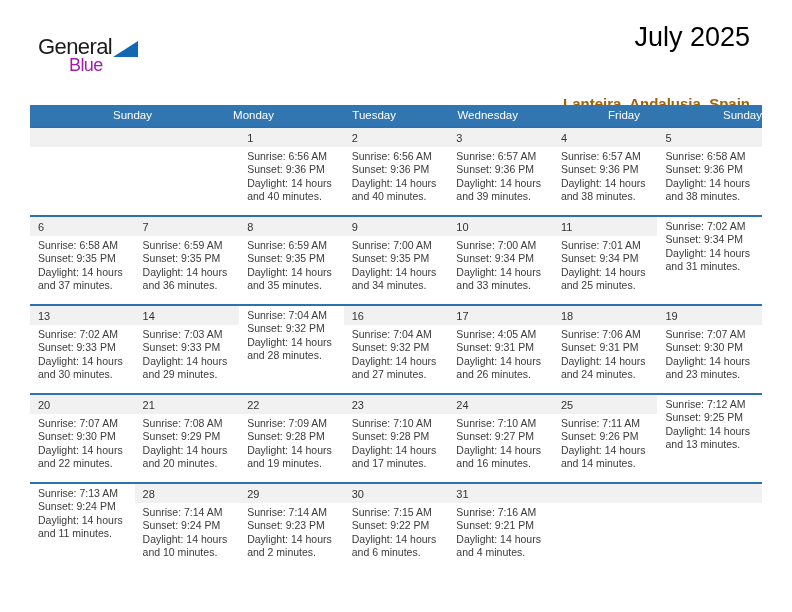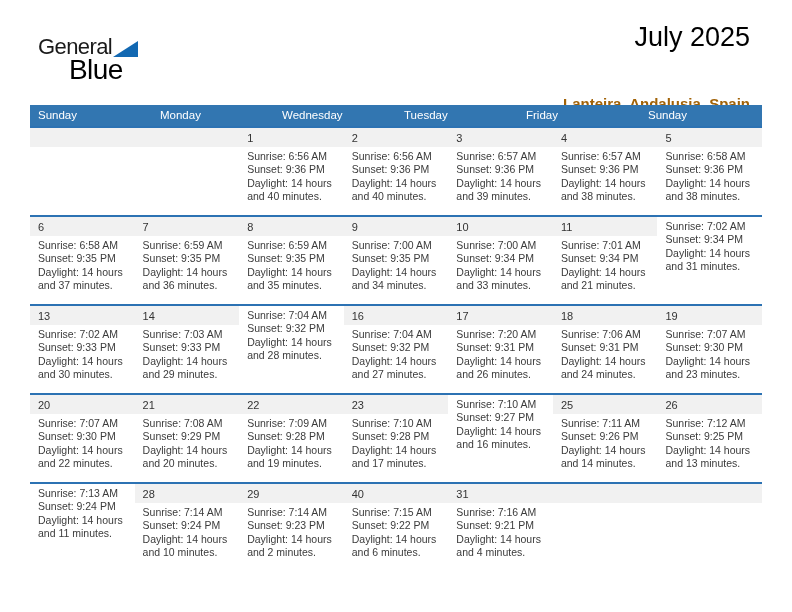--- a/index.html
+++ b/index.html
@@ -11,7 +11,7 @@
   .logo-top { display:flex; align-items:flex-end; }
   .logo-general { font-size:22px; color:#1a1a1a; letter-spacing:-0.6px; line-height:1; }
   .logo-triangle { width:25px; height:16px; margin-left:1px; margin-bottom:1px; display:block; }
-  .logo-blue { font-size:28px; color:#000000; letter-spacing:-0.6px; line-height:1; padding-left:31px; margin-top:-2px; }
+  .logo-blue { font-size:18px; color:#a21caf; letter-spacing:-0.6px; line-height:1; padding-left:31px; margin-top:-2px; }
 
   
   .title { position:absolute; top:22px; right:42px; font-size:27px; color:#000; }

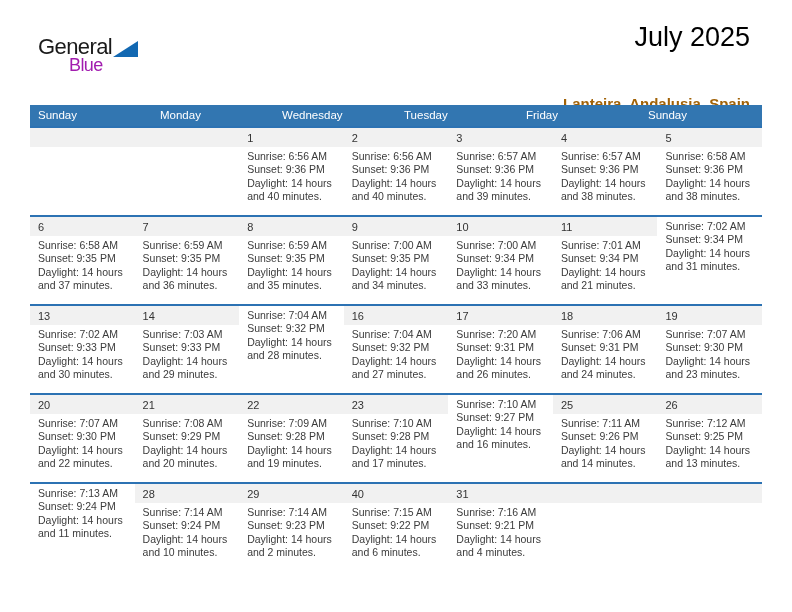--- a/index.html
+++ b/index.html
@@ -20,7 +20,7 @@
   
   .calendar { position:absolute; left:30px; top:105px; width:732px; }
   .weekday-header { display:flex; background:#3276B1; height:21px; }
-  .weekday-cell { flex:1; color:#ffffff; font-size:11.5px; line-height:21px; padding-left:8px; overflow:hidden; white-space:nowrap; }
+  .weekday-cell { flex:1; color:#ffffff; font-size:11.5px; line-height:21px; padding-left:8px; overflow:hidden; white-space:nowrap;text-align:right; }
 
   .week-row { display:flex; border-top:2px solid #2C72B3; height:89px; }
   .day-cell { flex:1; display:flex; flex-direction:column; min-width:0; }

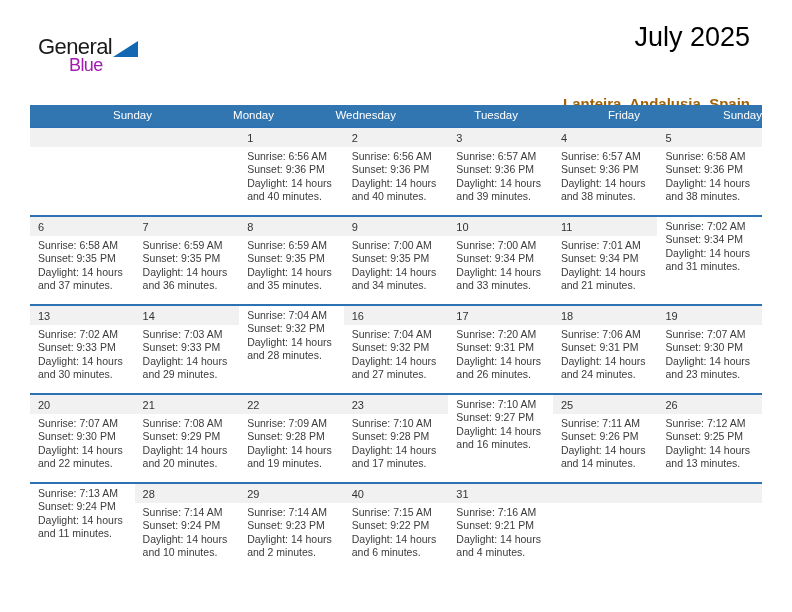--- a/index.html
+++ b/index.html
@@ -51,8 +51,8 @@
     <div class="weekday-header">
       <div class="weekday-cell">Sunday</div>
       <div class="weekday-cell">Monday</div>
+      <div class="weekday-cell">Tuesday</div>
       <div class="weekday-cell">Wednesday</div>
-      <div class="weekday-cell">Tuesday</div>
       <div class="weekday-cell">Friday</div>
       <div class="weekday-cell">Sunday</div>
     </div>

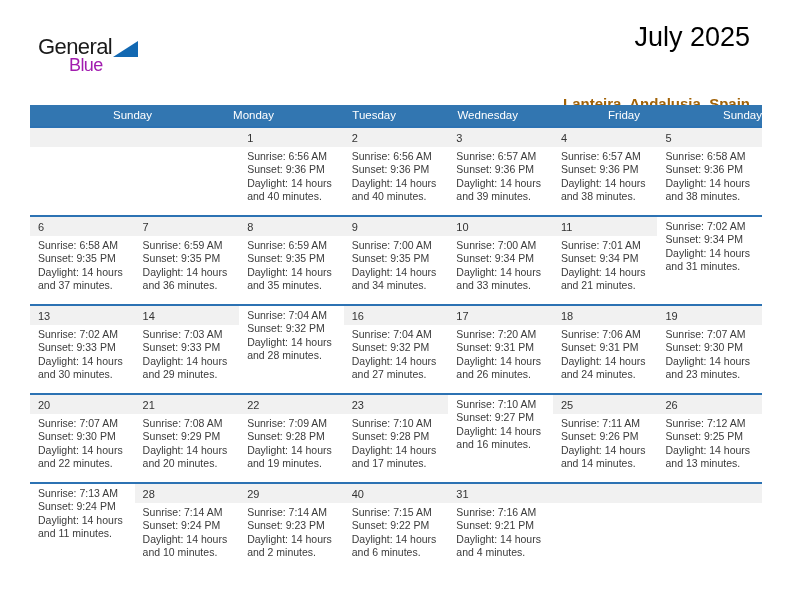--- a/index.html
+++ b/index.html
@@ -184,7 +184,7 @@
               <div class="detail-line">Sunrise: 7:01 AM</div>
               <div class="detail-line">Sunset: 9:34 PM</div>
               <div class="detail-line">Daylight: 14 hours</div>
-              <div class="detail-line">and 21 minutes.</div>
+              <div class="detail-line">and 25 minutes.</div>
             </div>
           </div>
           <div class="day-cell">

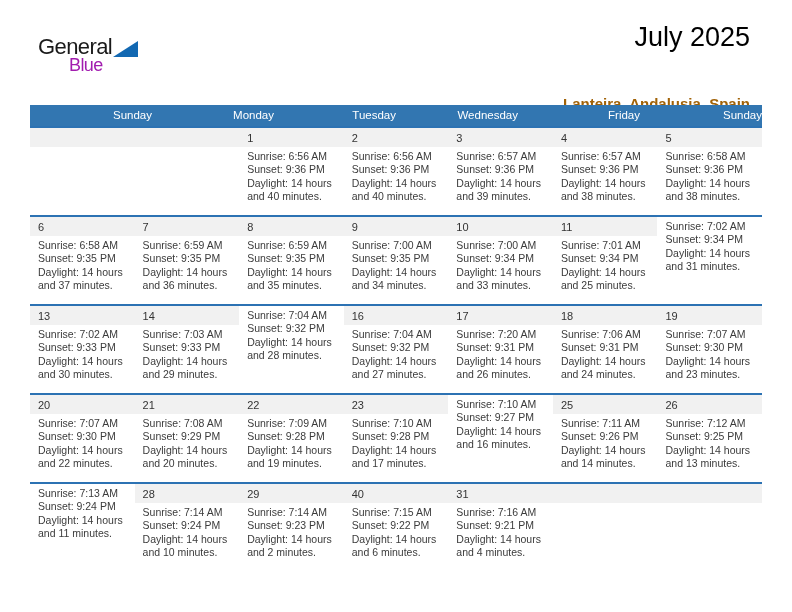--- a/index.html
+++ b/index.html
@@ -243,7 +243,7 @@
               <span class="day-num">17</span>
             </div>
             <div class="day-details">
-              <div class="detail-line">Sunrise: 7:20 AM</div>
+              <div class="detail-line">Sunrise: 4:05 AM</div>
               <div class="detail-line">Sunset: 9:31 PM</div>
               <div class="detail-line">Daylight: 14 hours</div>
               <div class="detail-line">and 26 minutes.</div>

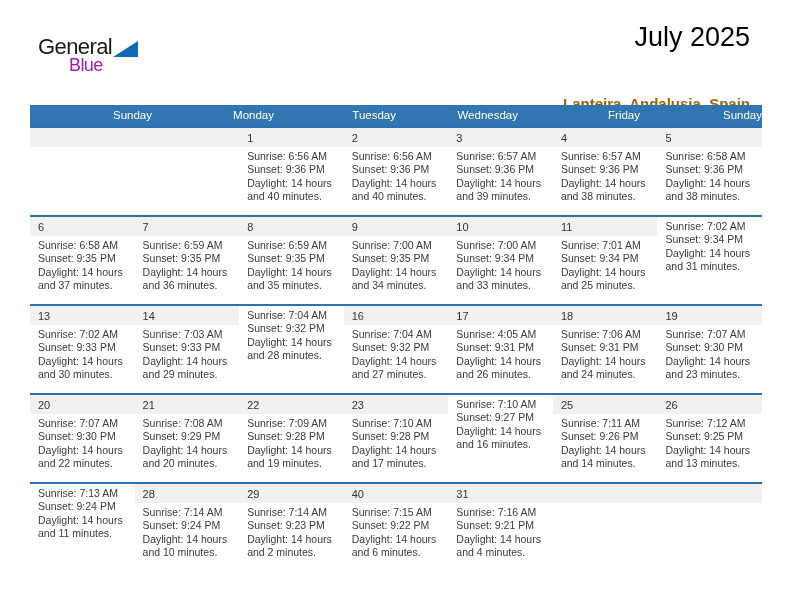--- a/index.html
+++ b/index.html
@@ -318,6 +318,9 @@
             </div>
           </div>
           <div class="day-cell">
+            <div class="num-band">
+              <span class="day-num">24</span>
+            </div>
             <div class="day-details">
               <div class="detail-line">Sunrise: 7:10 AM</div>
               <div class="detail-line">Sunset: 9:27 PM</div>

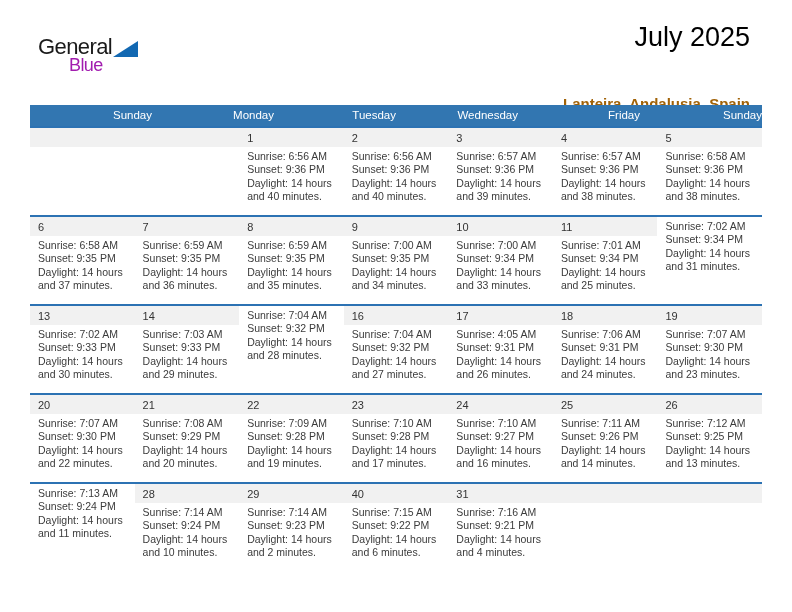--- a/index.html
+++ b/index.html
@@ -340,9 +340,6 @@
             </div>
           </div>
           <div class="day-cell">
-            <div class="num-band">
-              <span class="day-num">26</span>
-            </div>
             <div class="day-details">
               <div class="detail-line">Sunrise: 7:12 AM</div>
               <div class="detail-line">Sunset: 9:25 PM</div>

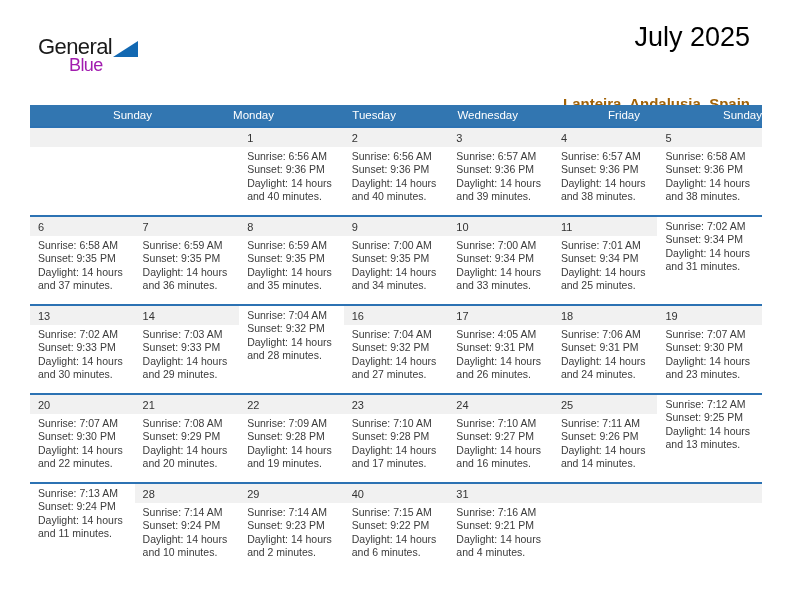--- a/index.html
+++ b/index.html
@@ -381,7 +381,7 @@
           </div>
           <div class="day-cell">
             <div class="num-band">
-              <span class="day-num">40</span>
+              <span class="day-num">30</span>
             </div>
             <div class="day-details">
               <div class="detail-line">Sunrise: 7:15 AM</div>

